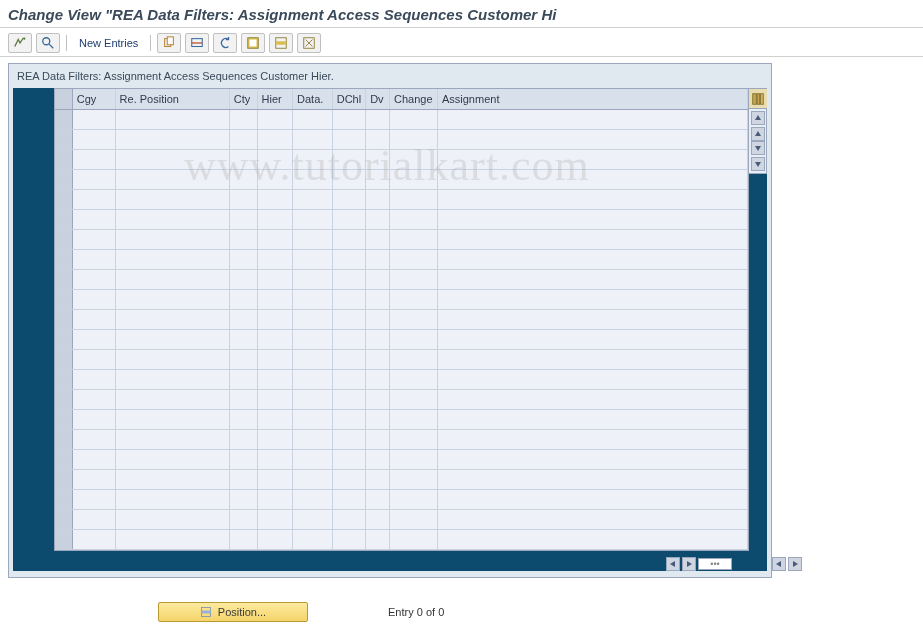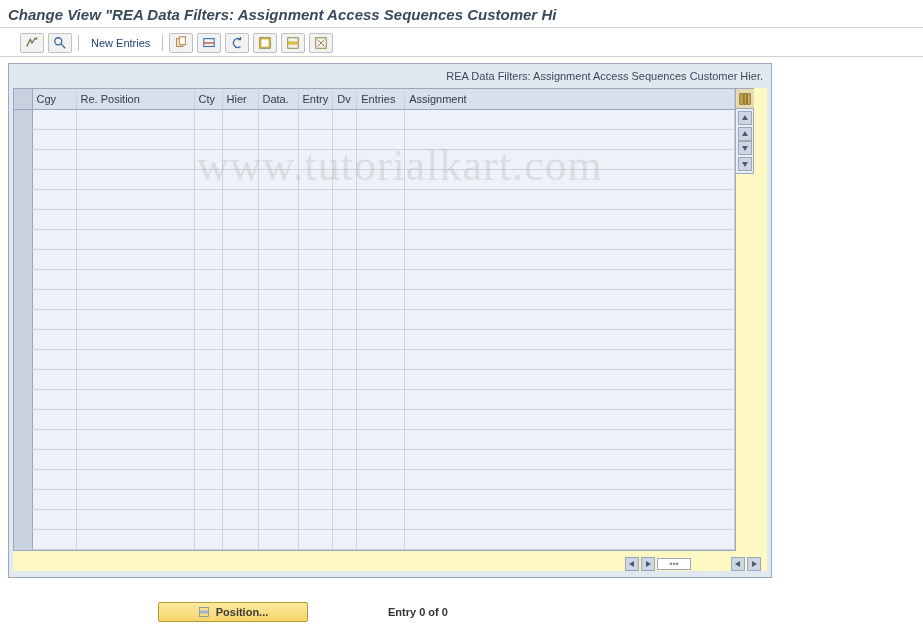--- a/index.html
+++ b/index.html
@@ -28,7 +28,7 @@
       display: flex;
       align-items: center;
       gap: 4px;
-      padding: 3px 20px;
+      padding: 3px 8px;
       background: #fff;
     }
     .toolbar .tbtn {

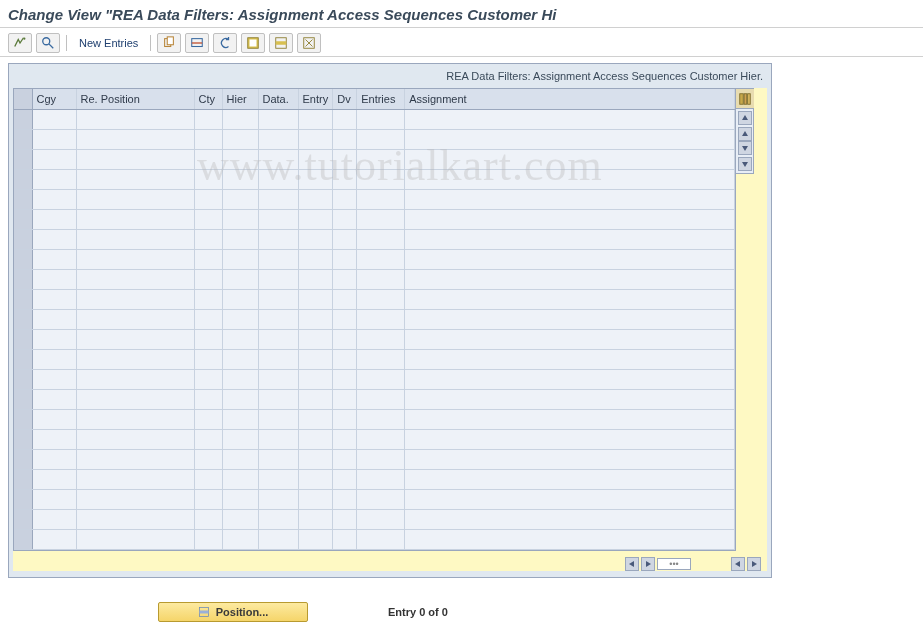--- a/index.html
+++ b/index.html
@@ -73,7 +73,6 @@
       color: #3a4a5a;
       font-size: 11px;
       padding: 2px 4px 6px 4px;
-      text-align: right;
     }
     .grid-wrap {
       background: #fef9c3;

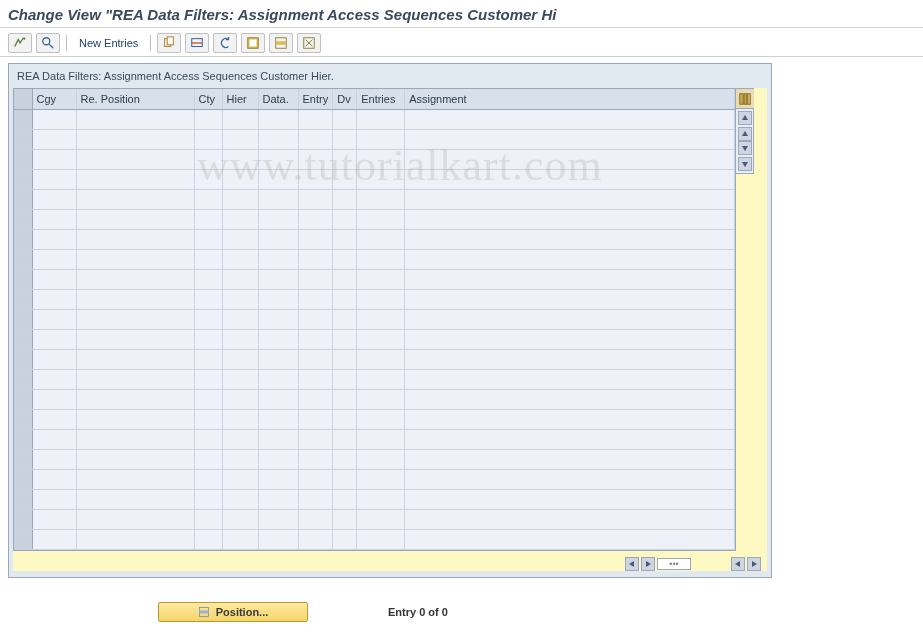--- a/index.html
+++ b/index.html
@@ -75,7 +75,8 @@
       padding: 2px 4px 6px 4px;
     }
     .grid-wrap {
-      background: #fef9c3;
+      background: #0c4a6e;
+      padding-left: 41px;
     }
     .grid {
       display: flex;

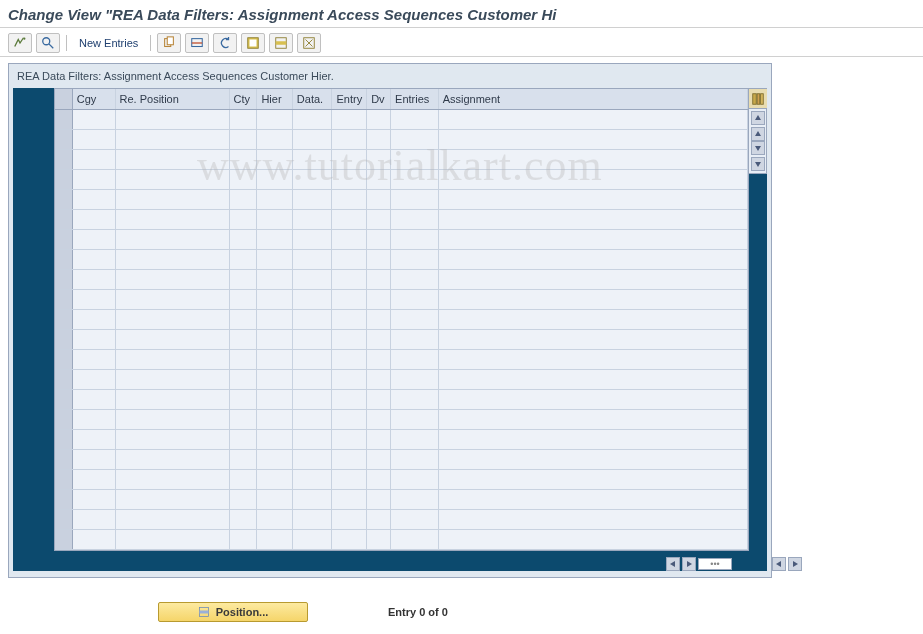--- a/index.html
+++ b/index.html
@@ -309,7 +309,7 @@
                 <th class="col-cty">Cty</th>
                 <th class="col-cocd">Hier</th>
                 <th class="col-sorg">Data.</th>
-                <th class="col-dchl">Entry</th>
+                <th class="col-dchl">DChl</th>
                 <th class="col-dv">Dv</th>
                 <th class="col-accseq">Entries</th>
                 <th class="col-desc">Assignment</th>

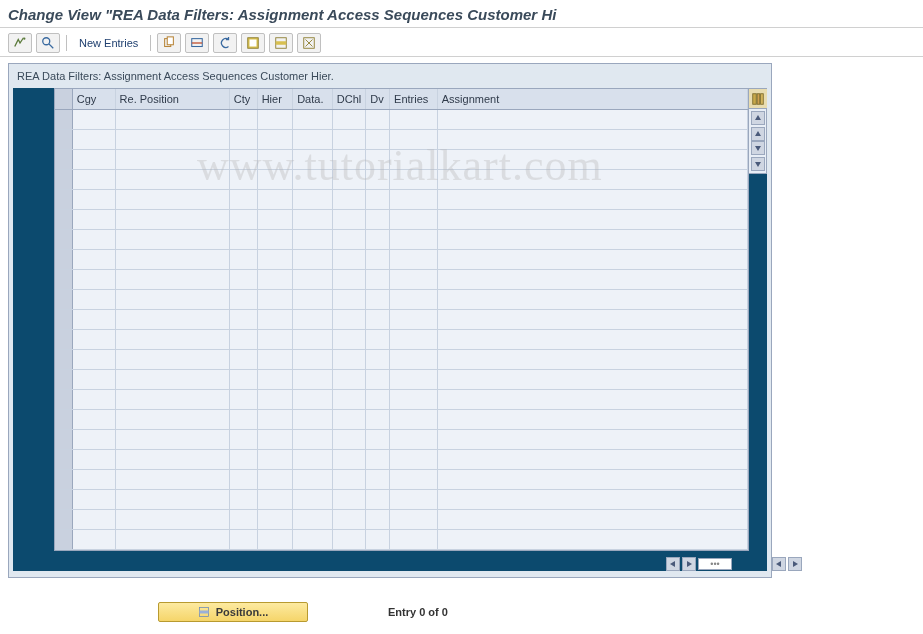--- a/index.html
+++ b/index.html
@@ -311,7 +311,7 @@
                 <th class="col-sorg">Data.</th>
                 <th class="col-dchl">DChl</th>
                 <th class="col-dv">Dv</th>
-                <th class="col-accseq">Entries</th>
+                <th class="col-accseq">Change</th>
                 <th class="col-desc">Assignment</th>
               </tr>
             </thead>

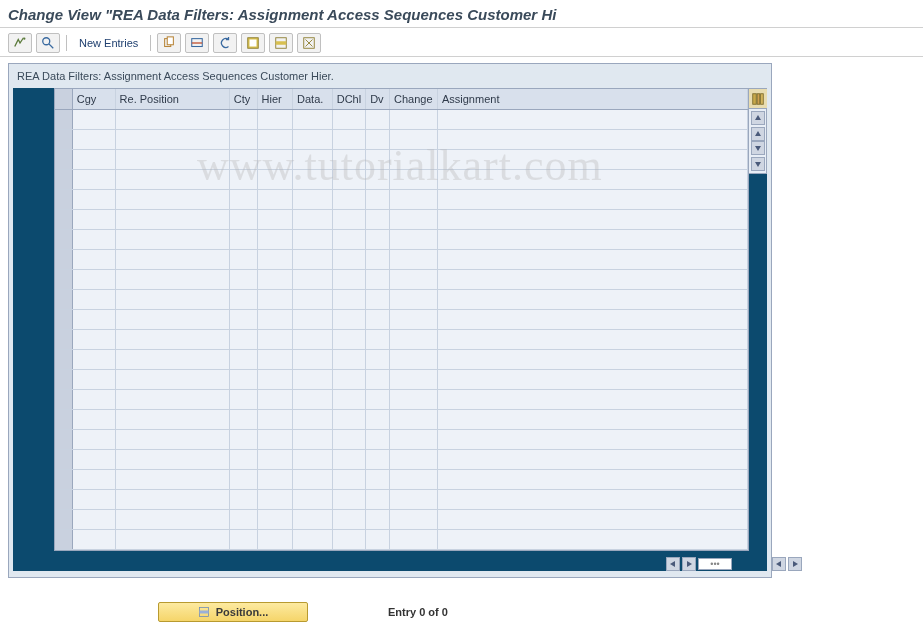--- a/index.html
+++ b/index.html
@@ -220,7 +220,7 @@
     .watermark {
       position: absolute;
       top: 140px;
-      left: 197px;
+      left: 184px;
       font-size: 44px;
       color: rgba(180,180,180,0.35);
       font-family: Georgia, serif;

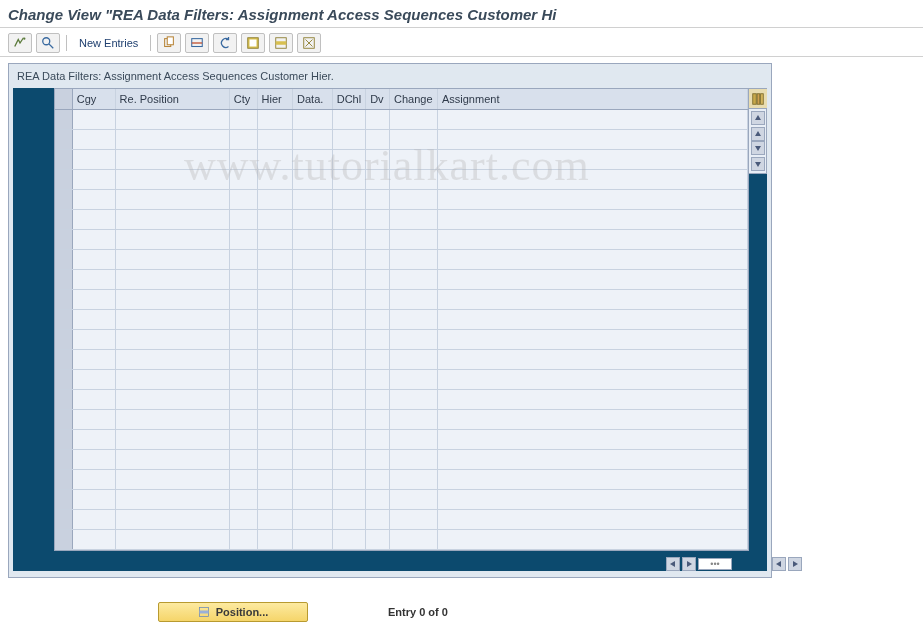--- a/index.html
+++ b/index.html
@@ -199,7 +199,6 @@
       gap: 80px;
       margin-top: 24px;
       padding-left: 150px;
-      font-weight: bold;
     }
     .position-btn {
       width: 150px;

